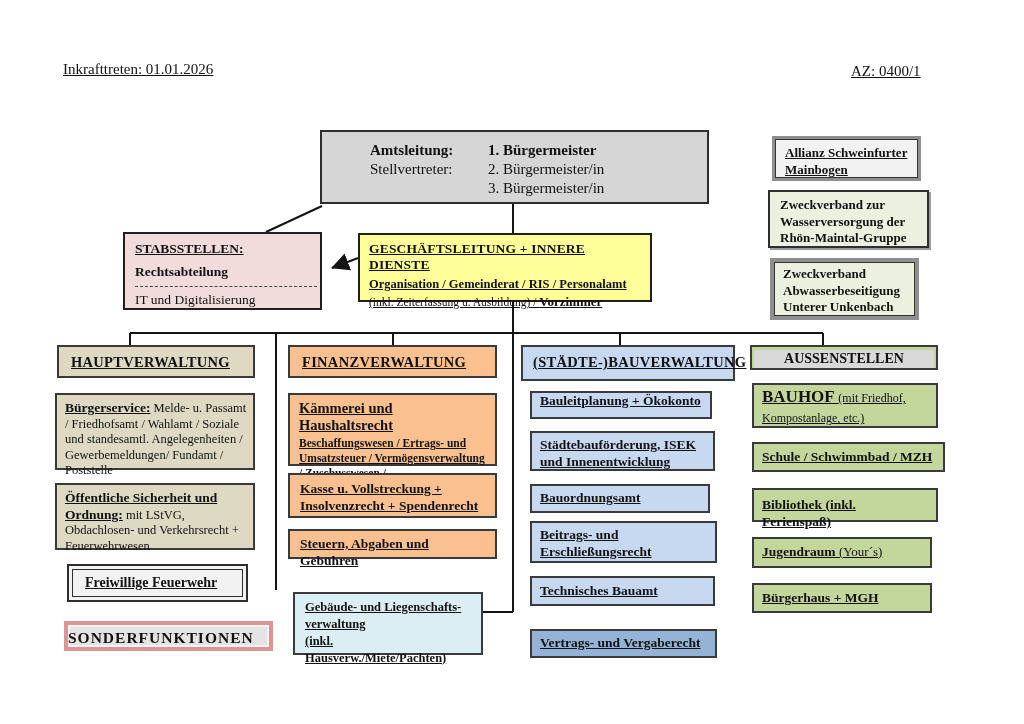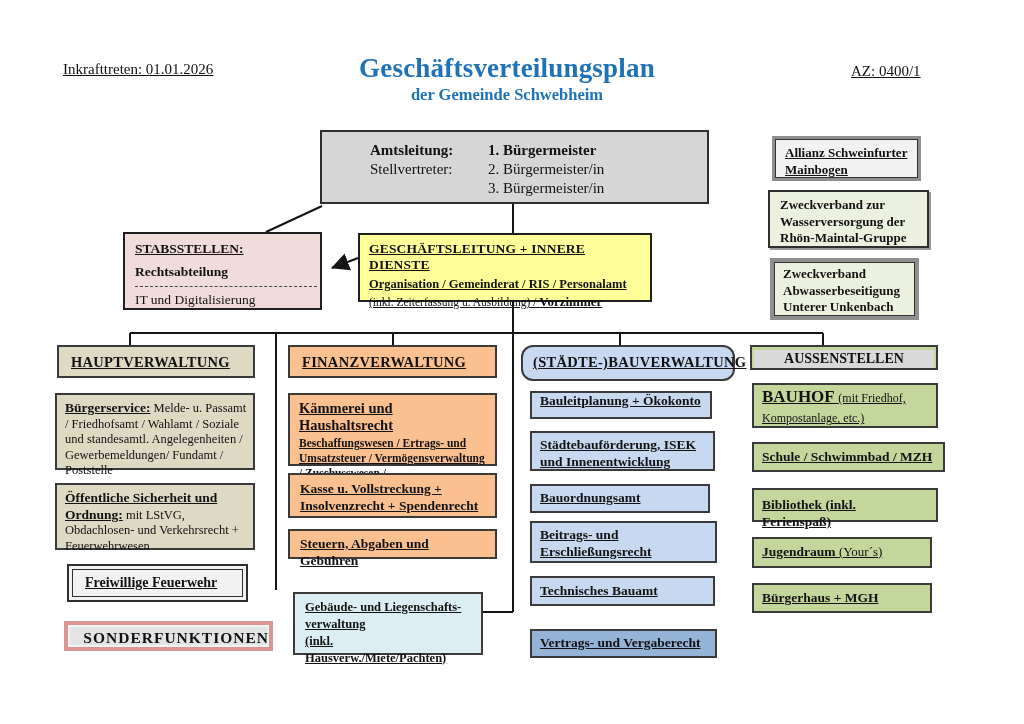--- a/index.html
+++ b/index.html
@@ -108,10 +108,6 @@
   </svg>
 
   <div class="abs eff" style="left:63px;top:61px;">Inkrafttreten: 01.01.2026</div>
-  <div class="abs titlewrap" style="left:297px;top:53px;width:420px;color:#1e73b8;">
-    <div class="title">Geschäftsverteilungsplan</div>
-    <div class="subtitle">der Gemeinde Schwebheim</div>
-  </div>
   <div class="abs az" style="left:851px;top:63px;">AZ: 0400/1</div>
 
   <div class="abs amts" style="left:320px;top:130px;width:389px;height:74px;">

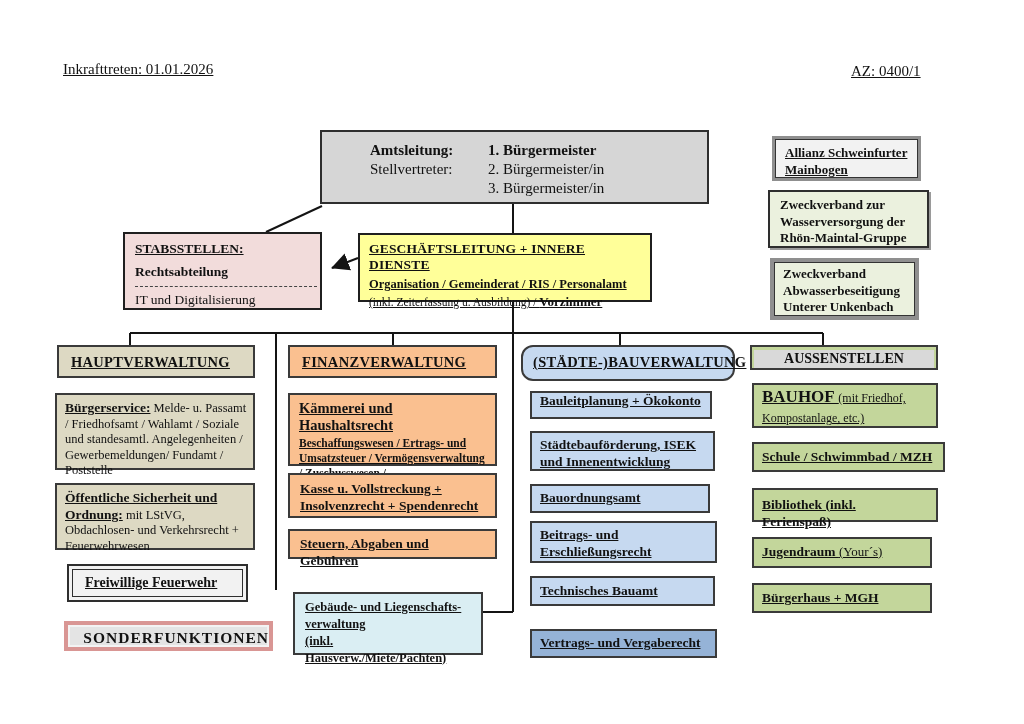--- a/index.html
+++ b/index.html
@@ -172,7 +172,7 @@
     <div class="b u">(inkl. Hausverw./Miete/Pachten)</div>
   </div>
 
-  <div class="box c-blue colhdr" style="left:521px;top:345px;width:214px;height:36px;padding-left:10px;border-radius:12px;">(STÄDTE-)BAUVERWALTUNG</div>
+  <div class="box c-blue colhdr" style="left:521px;top:345px;width:214px;height:36px;padding-left:10px;">(STÄDTE-)BAUVERWALTUNG</div>
 
   <div class="box c-blue item" style="left:530px;top:391px;width:182px;height:28px;padding:0 8px;">Bauleitplanung + Ökokonto</div>
 

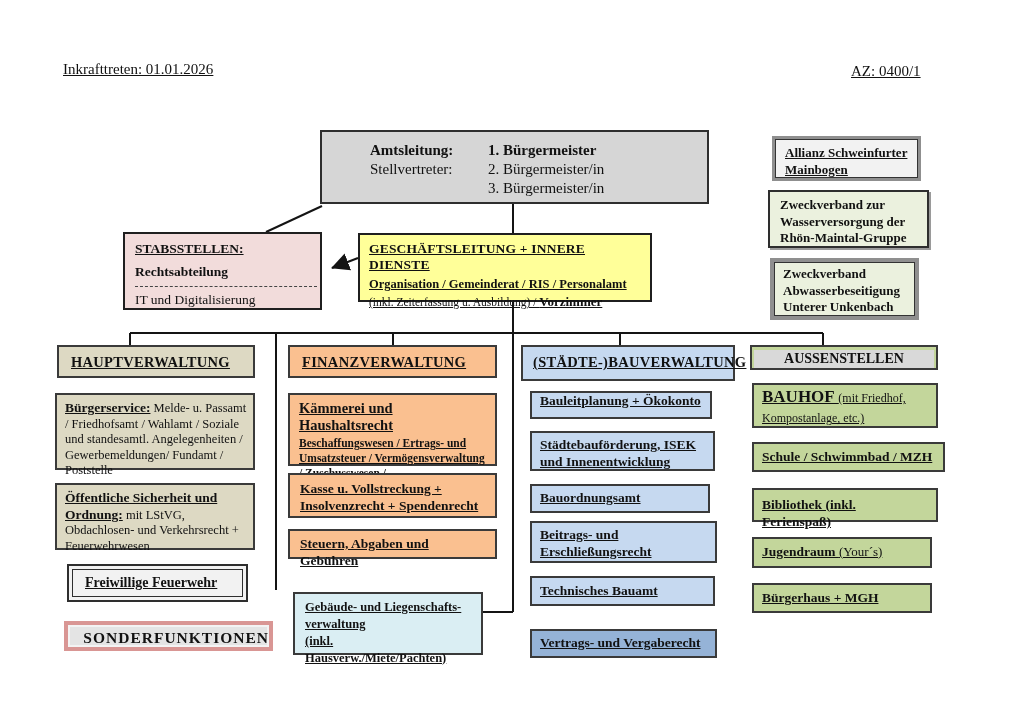--- a/index.html
+++ b/index.html
@@ -69,7 +69,7 @@
 
   
   .sonder{border:4px solid #d99694;background:#e4e4e4;box-shadow:inset 0 0 0 2px #f3f3f3;
-          text-align:right;font-size:15.5px;font-weight:bold;letter-spacing:1px;padding-top:4px;}
+          text-align:left;font-size:15.5px;font-weight:bold;letter-spacing:1px;padding-top:4px;}
 
   
   .kaem-t{font-size:14.5px;font-weight:bold;text-decoration:underline;}

